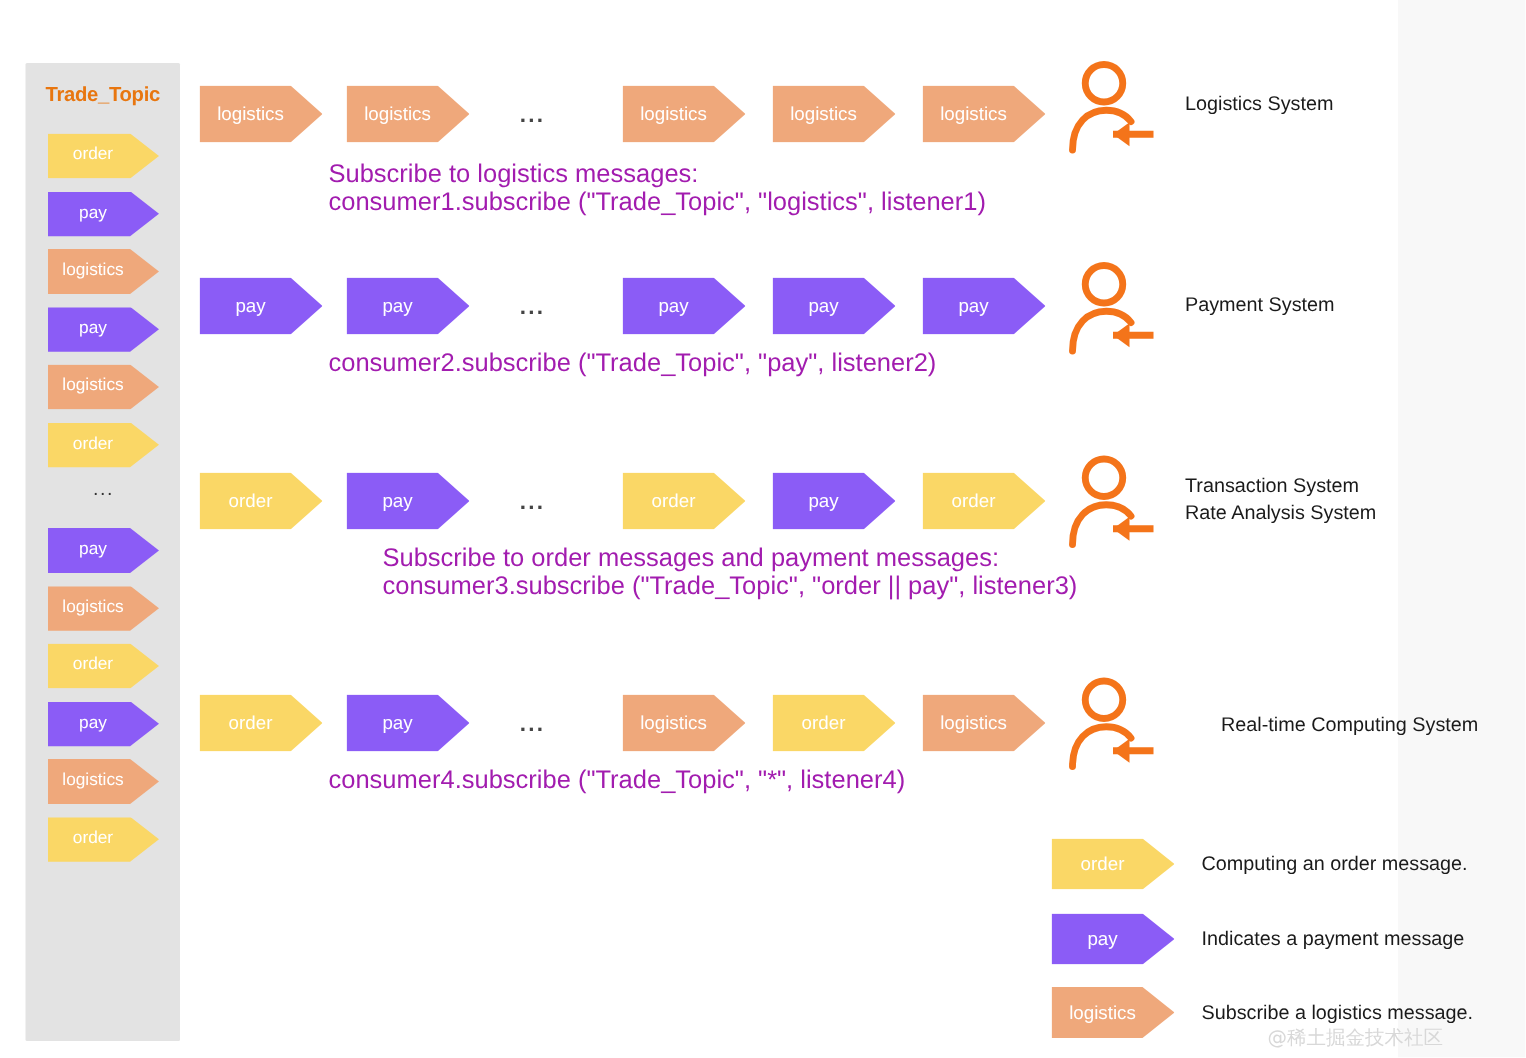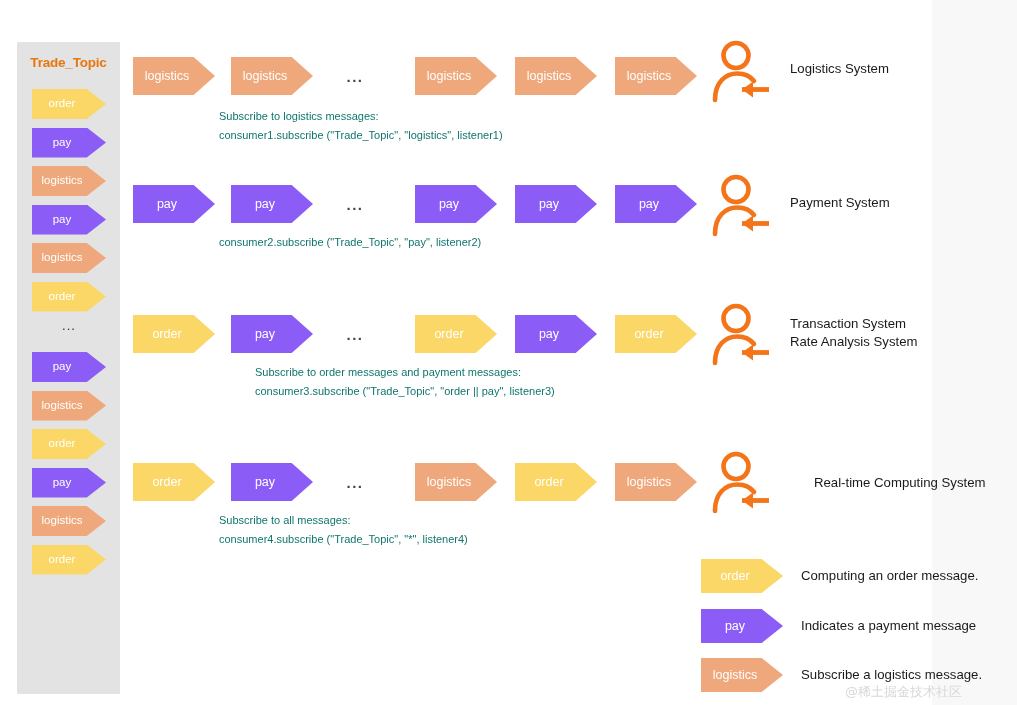--- a/index.html
+++ b/index.html
@@ -96,8 +96,8 @@
   }
   .row-caption {
     position: absolute;
-    font-size: 11px;
-    color: #0f766e;
+    font-size: 17px;
+    color: #a21caf;
     line-height: 18.5px;
     white-space: nowrap;
   }

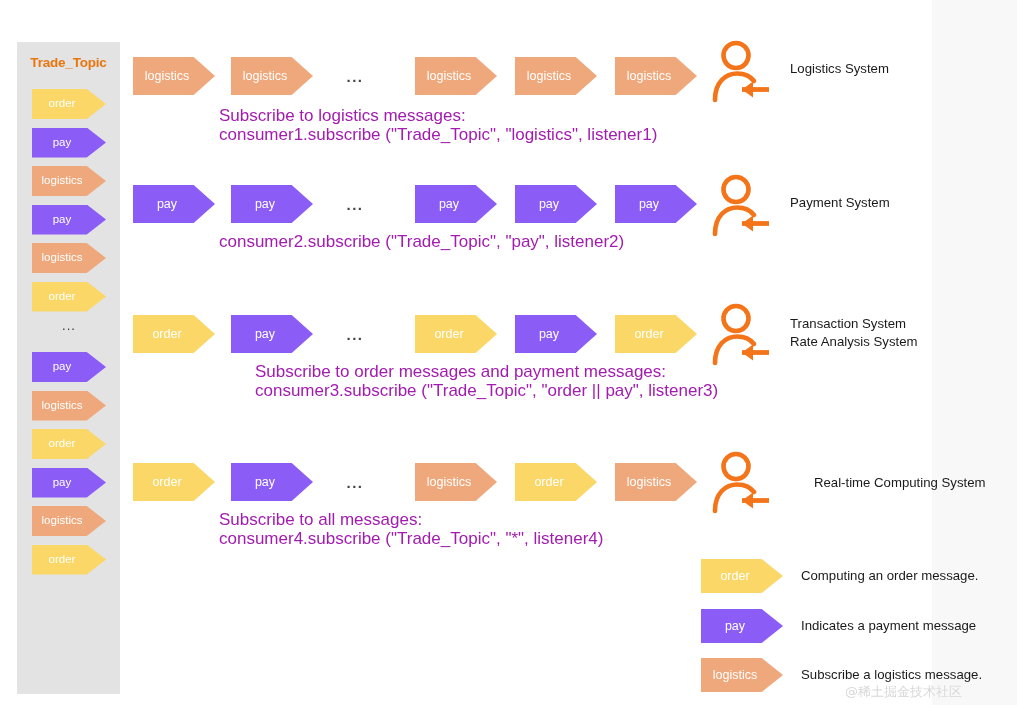--- a/index.html
+++ b/index.html
@@ -296,7 +296,6 @@
       </div>
       <div class="row-ellipsis" style="left: 340px; top: 474px;">...</div>
       <div class="row-caption" style="left: 219px; top: 511px;">
-        <div>Subscribe to all messages:</div>
         <div>consumer4.subscribe ("Trade_Topic", "*", listener4)</div>
       </div>
       <div class="person-icon" style="left: 712px; top: 451px;"><svg viewBox="0 0 62 64" width="62" height="64" aria-hidden="true">

